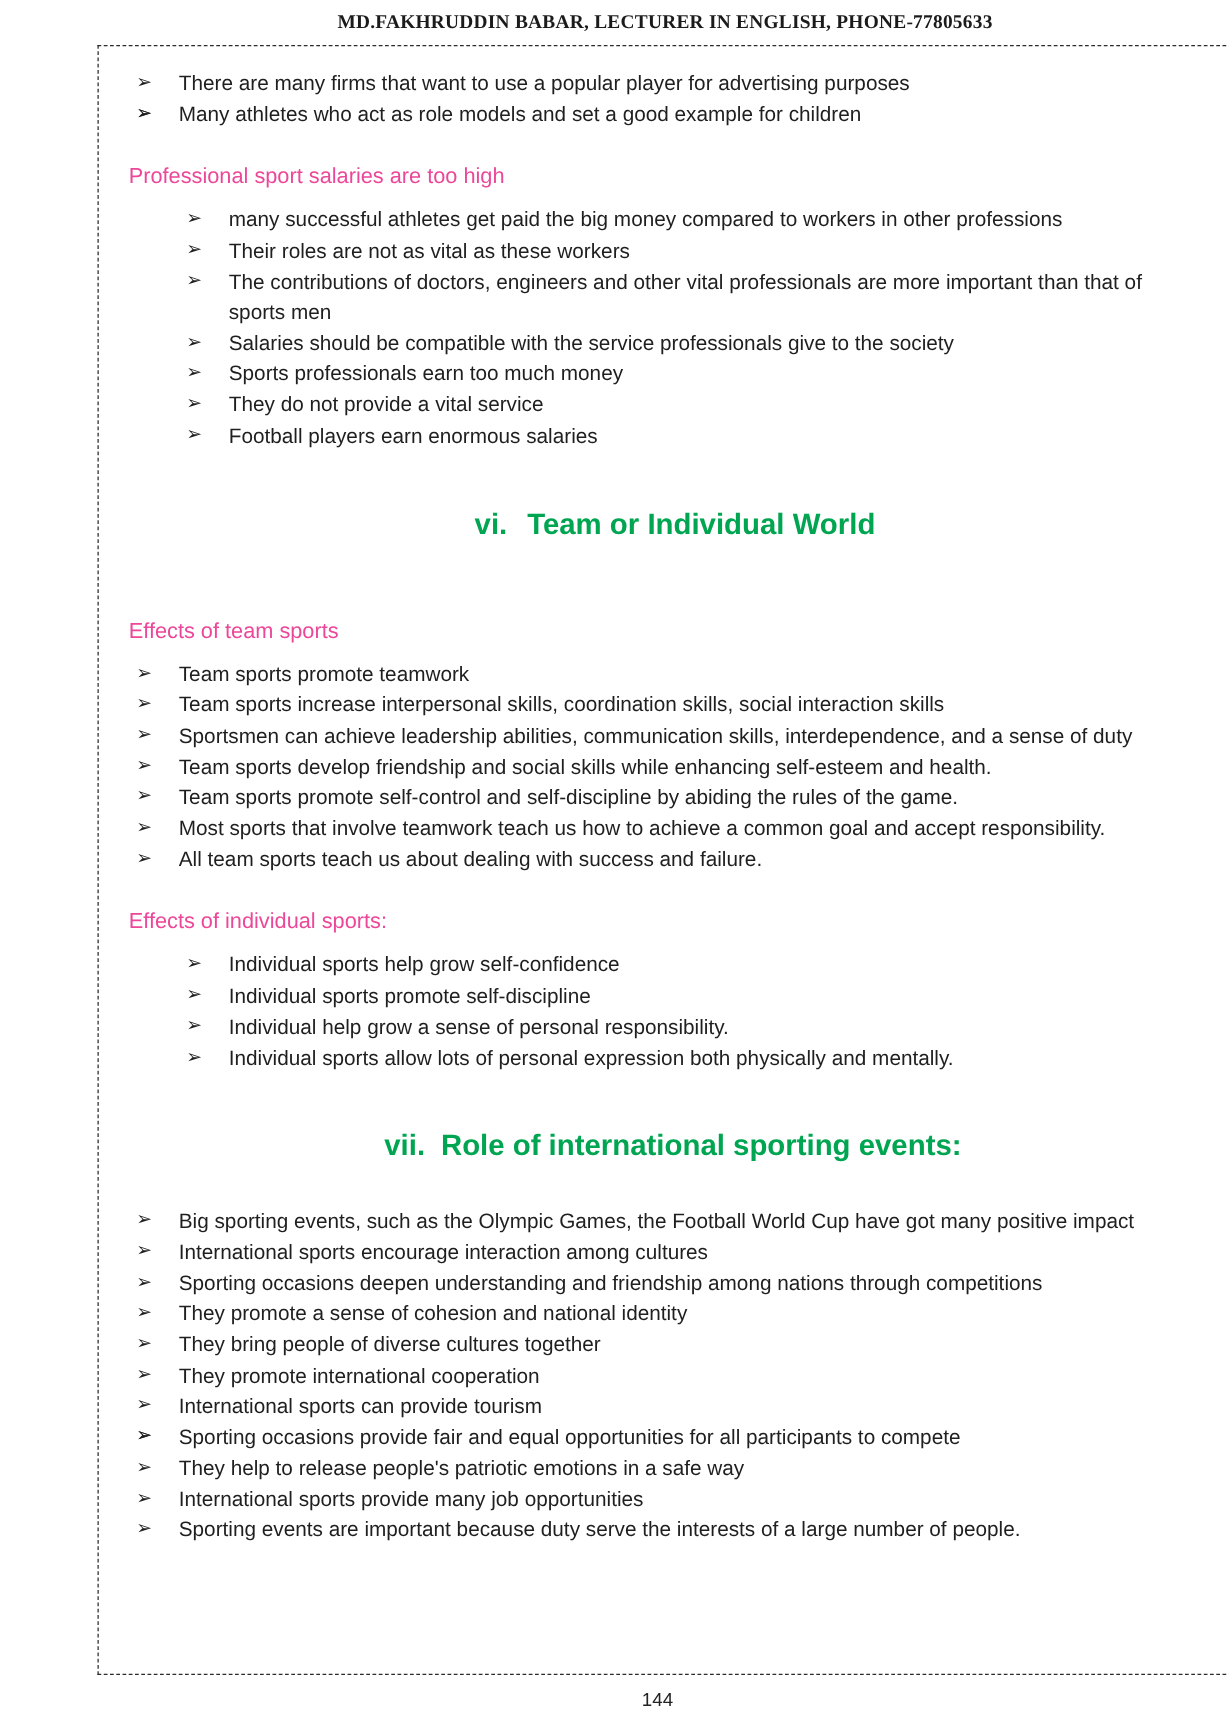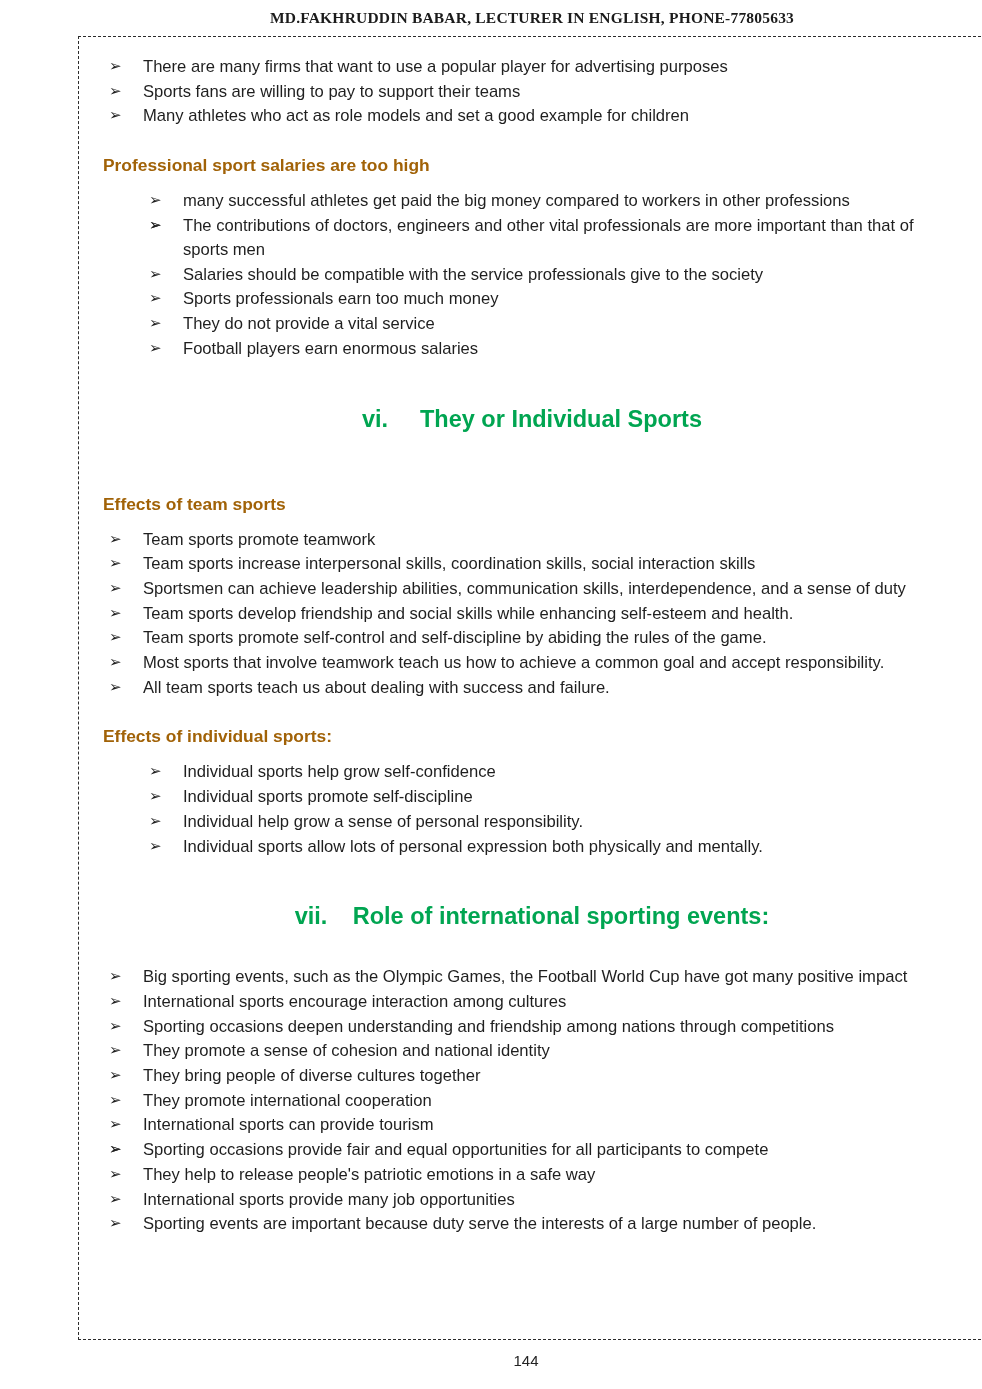--- a/index.html
+++ b/index.html
@@ -130,7 +130,7 @@
       <div id="sections-root">
           <ul class="bullets">
             <li><span class="arrow">➢</span><span>There are many firms that want to use a popular player for advertising purposes</span></li>
-            <li><span class="arrow">➢</span><span>Sports fans are willing to pay to support their teams</span></li>
+            <li><span class="arrow">➢</span></li>
             <li><span class="arrow">➢</span><span>Many athletes who act as role models and set a good example for children</span></li>
           </ul>
           <div class="spacer-md"></div>

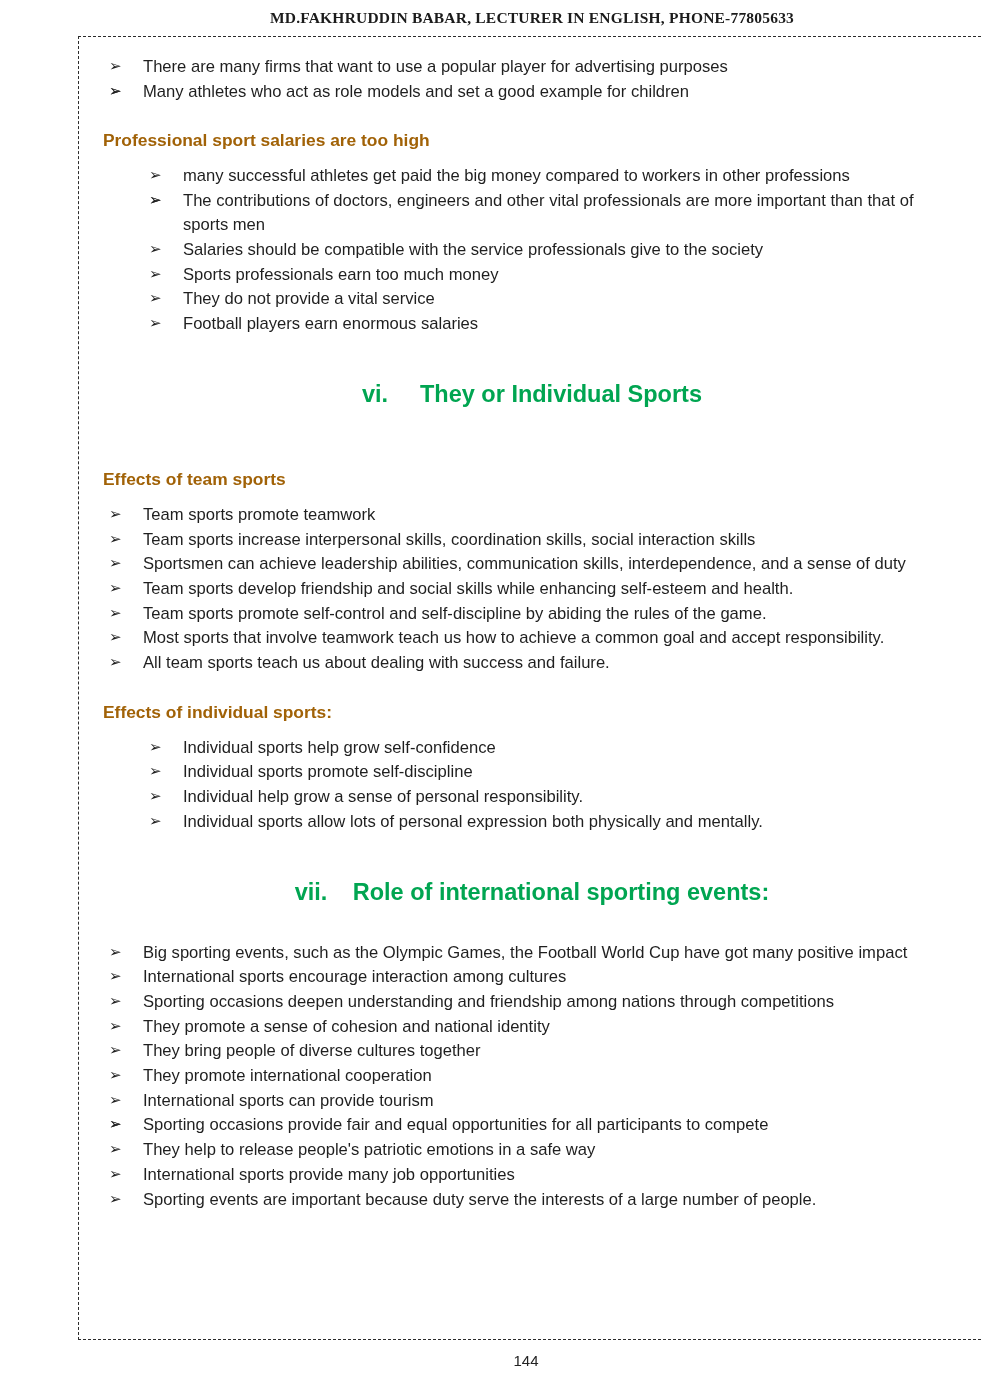--- a/index.html
+++ b/index.html
@@ -80,8 +80,8 @@
   }
 
   .heading-red {
-    color: #a16207;
-    font-weight: 700;
+    color: #ec4899;
+    font-weight: 400;
     font-size: 17.4px;
     line-height: 22px;
     margin: 0;

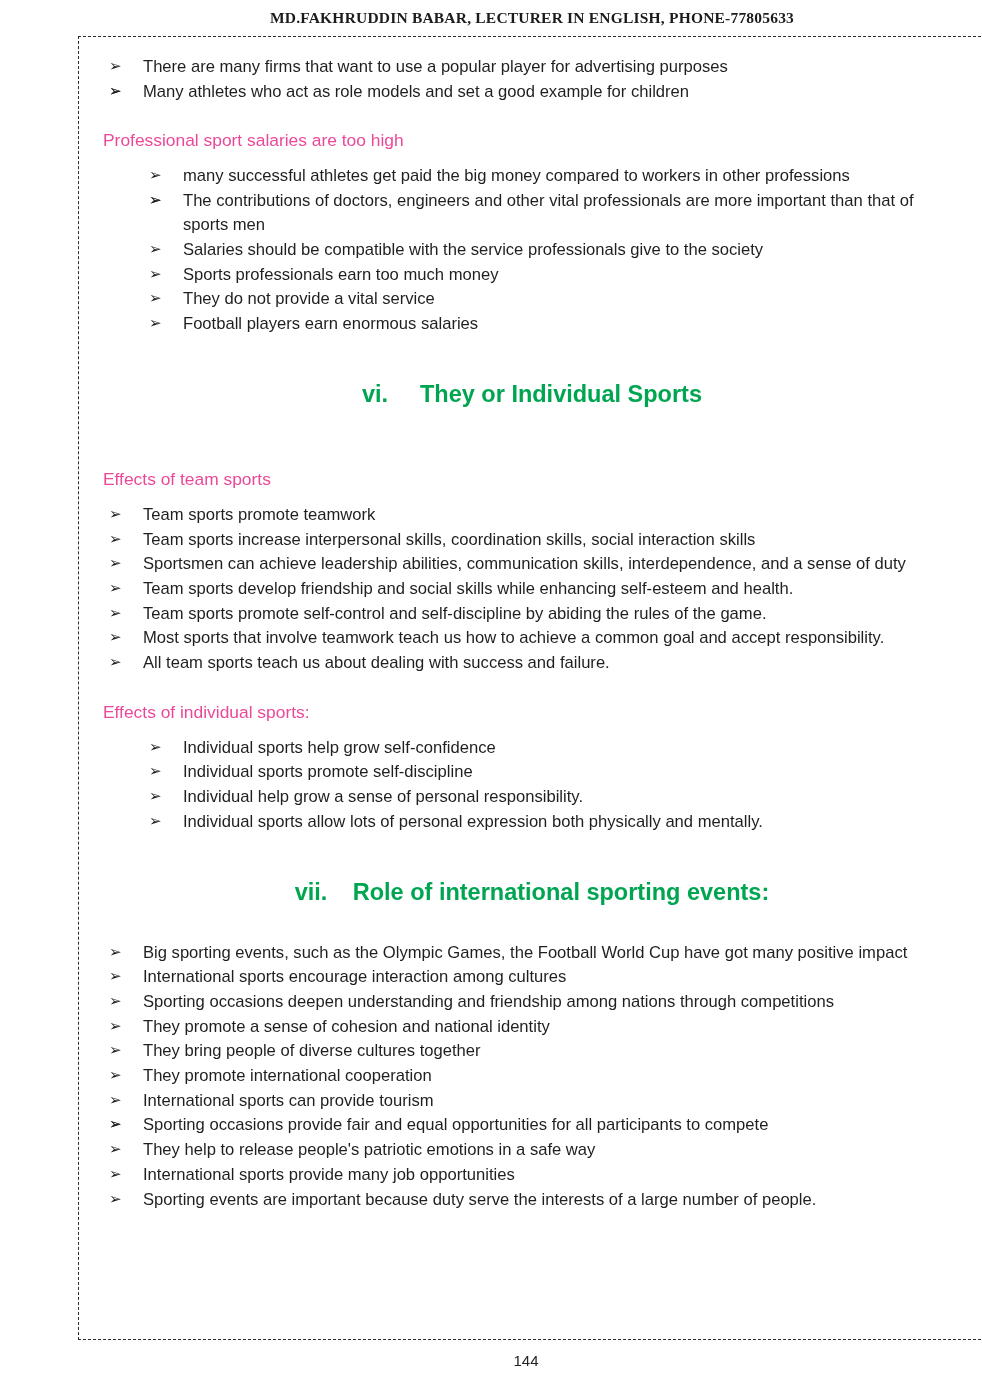--- a/index.html
+++ b/index.html
@@ -138,7 +138,7 @@
           <div class="spacer-sm"></div>
           <ul class="bullets indent">
             <li><span class="arrow">➢</span><span>many successful athletes get paid the big money compared to workers in other professions</span></li>
-            <li><span class="arrow">➢</span></li>
+            <li><span class="arrow">➢</span><span>Their roles are not as vital as these workers</span></li>
             <li><span class="arrow">➢</span><span>The contributions of doctors, engineers and other vital professionals are more important than that of sports men</span></li>
             <li><span class="arrow">➢</span><span>Salaries should be compatible with the service professionals give to the society</span></li>
             <li><span class="arrow">➢</span><span>Sports professionals earn too much money</span></li>

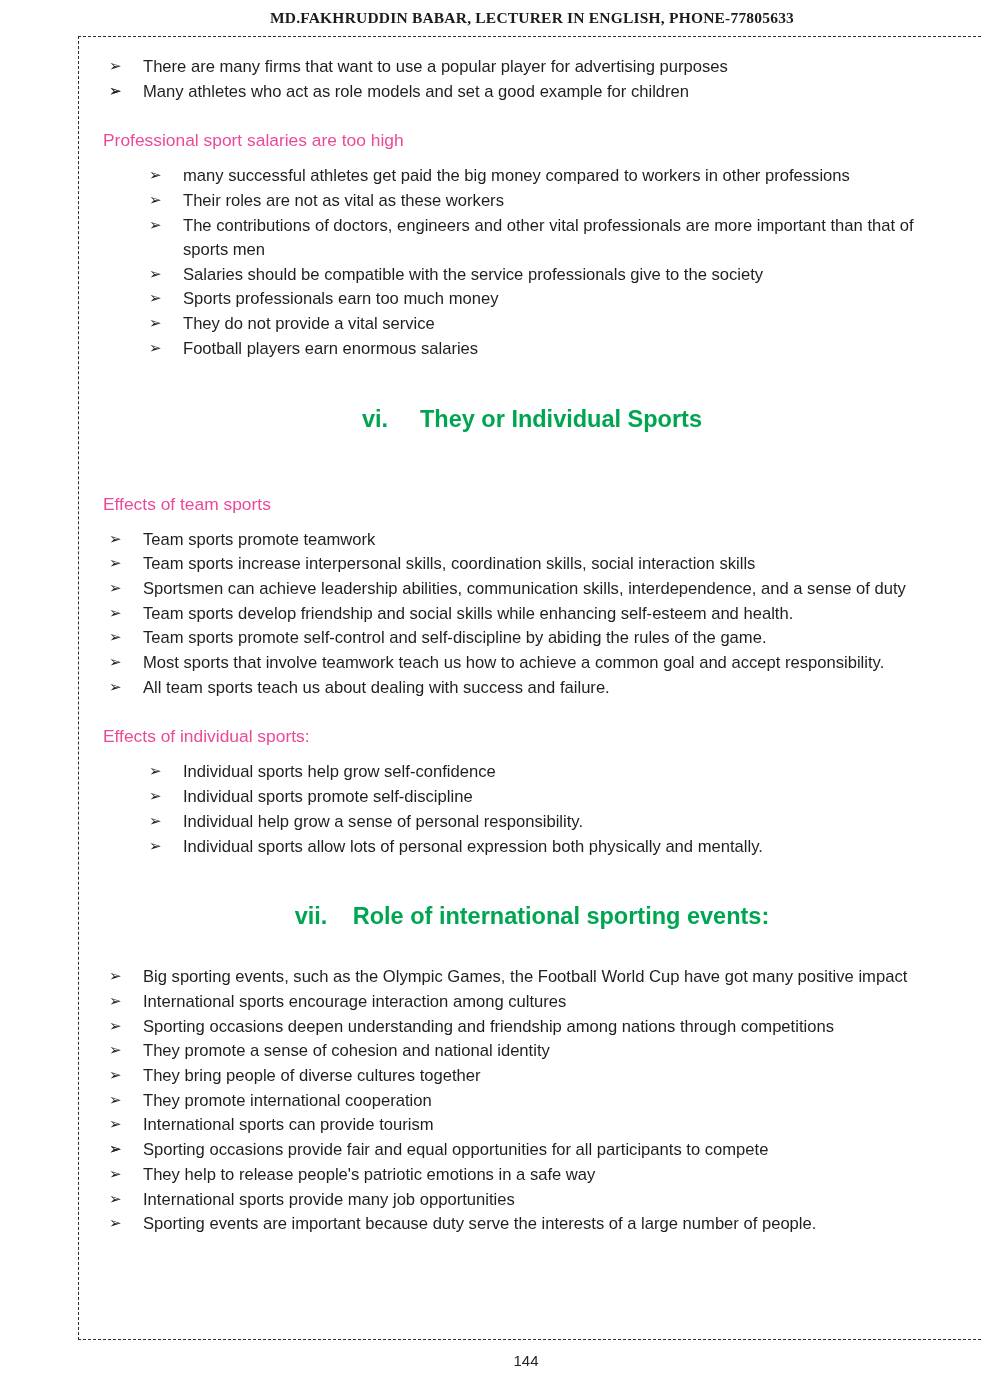--- a/index.html
+++ b/index.html
@@ -99,7 +99,7 @@
   .heading-green .numeral {
     display: inline-block;
     min-width: 58px;
-    text-align: left;
+    text-align: center;
   }
 
   .spacer-sm { height: 13px; }

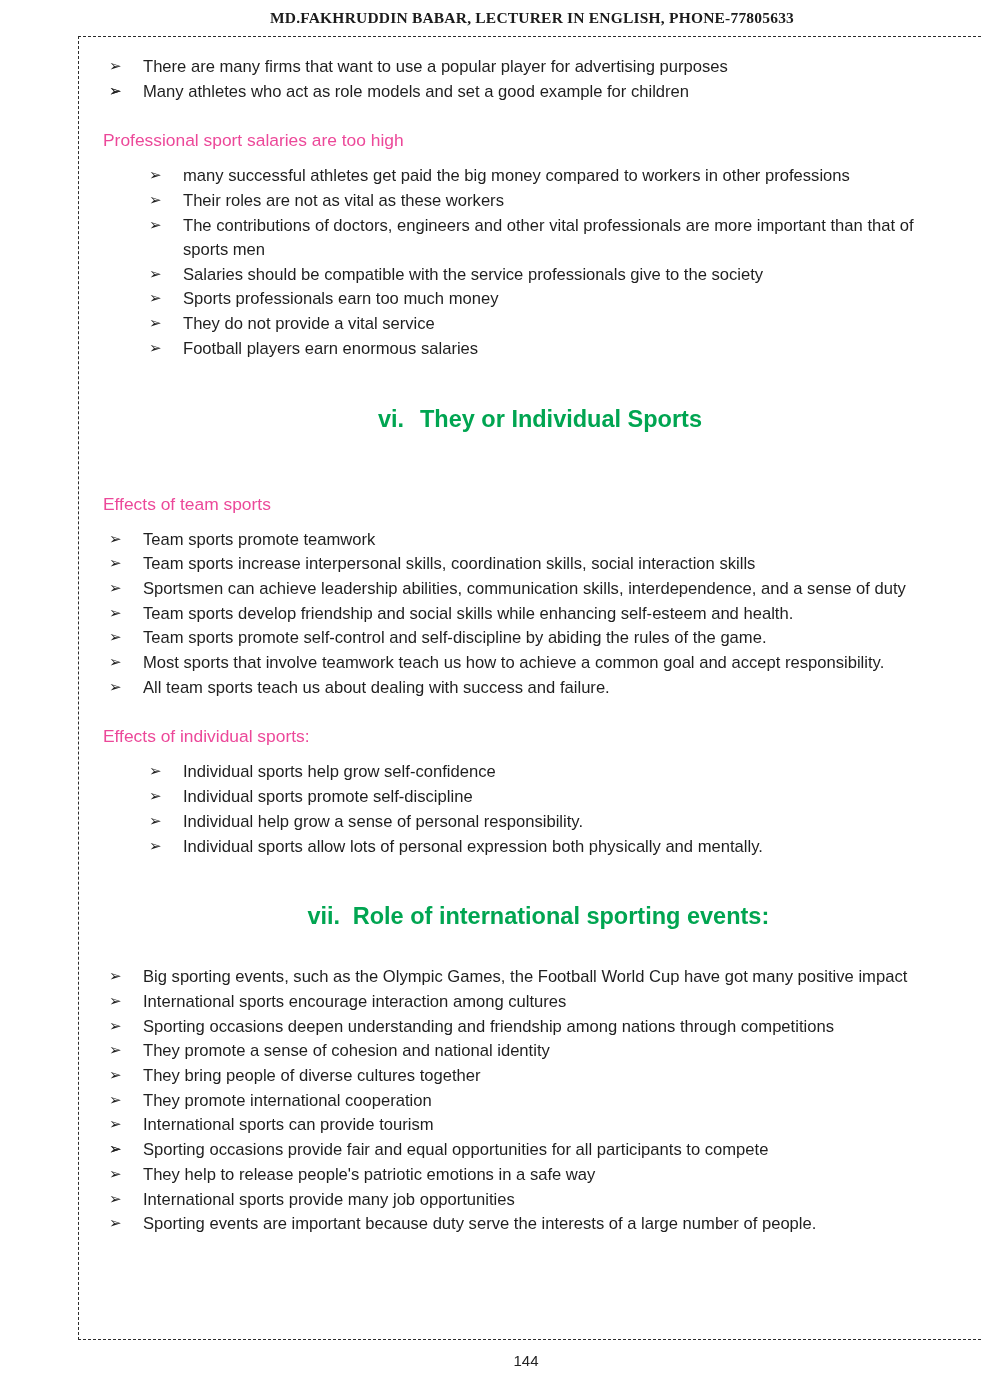--- a/index.html
+++ b/index.html
@@ -146,7 +146,7 @@
             <li><span class="arrow">➢</span><span>Football players earn enormous salaries</span></li>
           </ul>
           <div class="spacer-xl"></div>
-          <div class="heading-green"><span class="numeral">vi.</span><span>They or Individual Sports</span></div>
+          <div class="heading-green"><span class="numeral">vi.</span><span>Team or Individual World</span></div>
           <div class="spacer-lg"></div>
           <div class="spacer-md"></div>
           <div class="heading-red">Effects of team sports</div>

